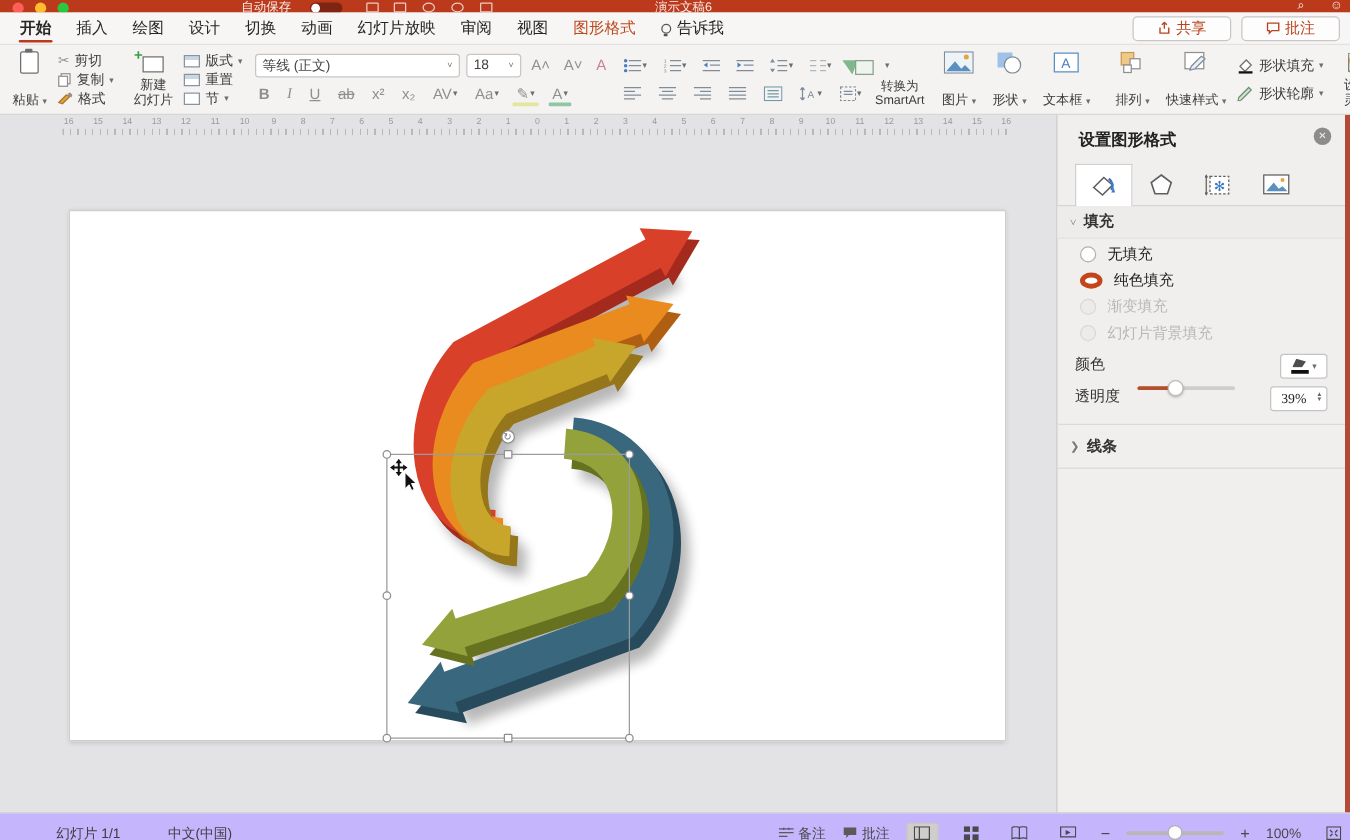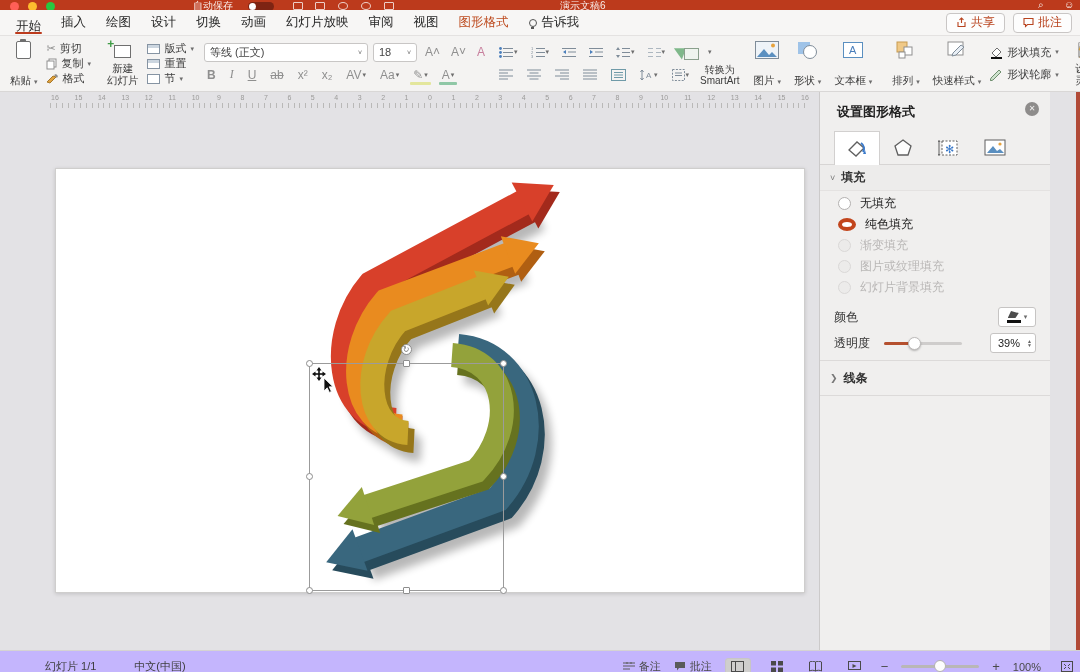--- a/index.html
+++ b/index.html
@@ -143,7 +143,7 @@
     <span class="qai" style="left:338px;border-radius:50%"></span>
     <span class="qai" style="left:361px;border-radius:50%"></span>
     <span class="qai" style="left:384px"></span>
-    <span class="t-text" style="left:560px">演示文稿6</span>
+    <span class="t-text" style="left:524px">演示文稿6</span>
     <span class="t-text" style="left:1038px">⌕</span>
     <span class="t-text" style="left:1064px">☺</span>
   </div>

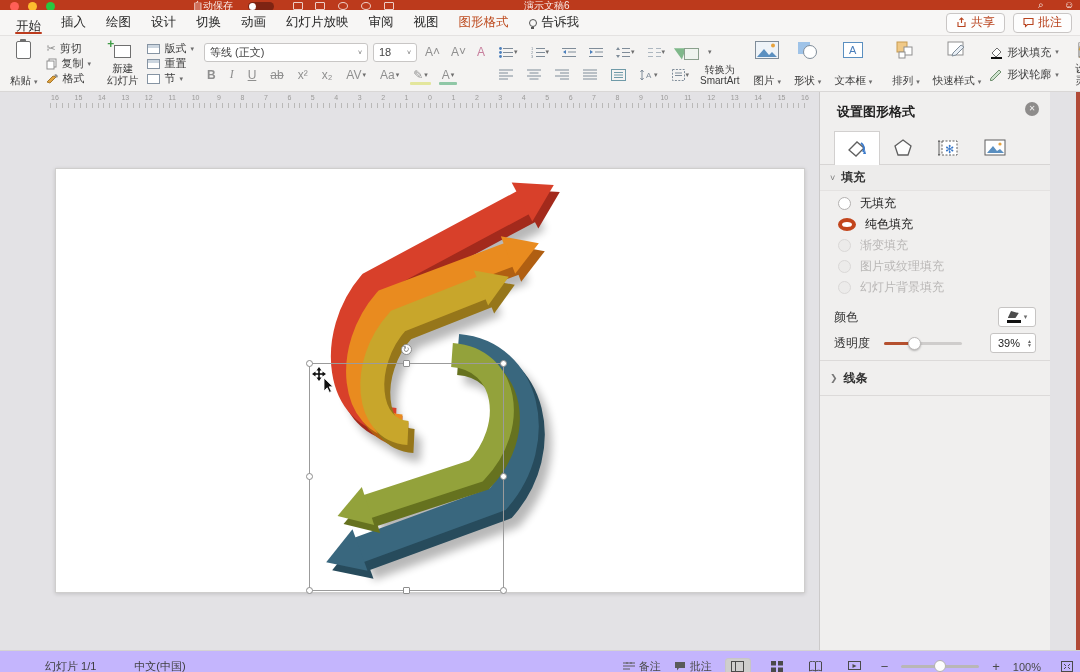--- a/index.html
+++ b/index.html
@@ -21,7 +21,7 @@
   #tab-strip{ display:flex; align-items:center; height:100%; padding-left:6px; }
   .tab{ position:relative; padding:0 10px; font-size:12.5px; color:#262626; height:100%;
         display:flex; align-items:center; gap:5px; cursor:default; white-space:nowrap; }
-  .tab.active{ font-weight:normal;align-items:flex-end; }
+  .tab.active{ font-weight:bold; }
   .tab.active::after{ content:''; position:absolute; left:9px; right:9px; bottom:1px; height:2px;
         background:#bc3a1c; border-radius:2px; }
   .tab.contextual{ color:#bd4a1e; }

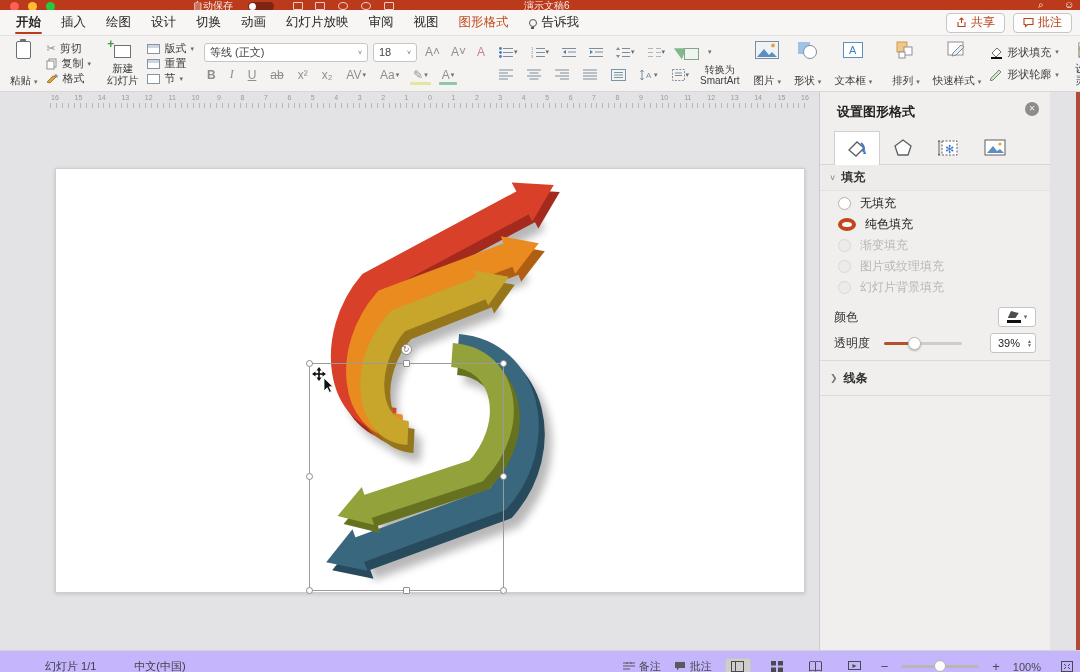--- a/index.html
+++ b/index.html
@@ -28,7 +28,7 @@
   .bulb{ display:inline-block; width:8px; height:8px; border:1.2px solid #555; border-radius:50%; position:relative; }
   .bulb::after{ content:''; position:absolute; left:1.5px; bottom:-3px; width:3px; height:2px; background:#555; }
   #tabbar-right{ margin-left:auto; display:flex; gap:8px; padding-right:8px; }
-  .pill-btn{ height:20px; display:flex; align-items:center; gap:4px; padding:0 9px; background:#fdfdfd;
+  .pill-btn{ height:20px; display:flex; align-items:center; gap:4px; padding:0 19px; background:#fdfdfd;
         border:1px solid #c9c6c5; border-radius:4px; color:#b8431e; font-size:12px; }
 
   

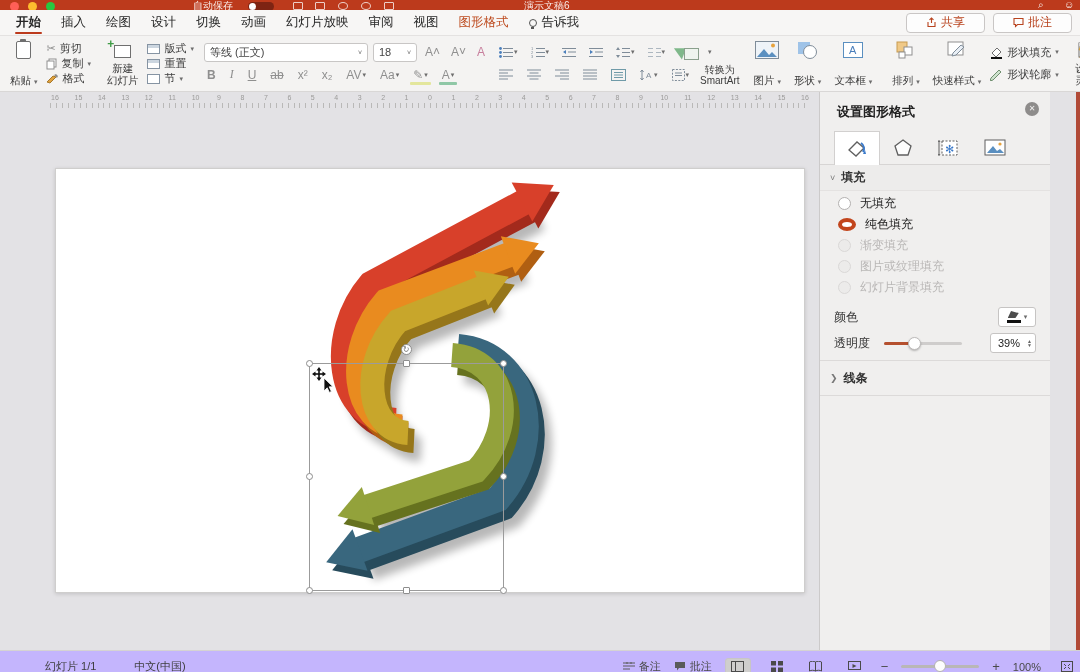--- a/index.html
+++ b/index.html
@@ -77,8 +77,8 @@
           border:1px solid #8d8d8d; border-radius:50%; font-size:8px; color:#777; line-height:10px; text-align:center; }
 
   
-  #format-pane{ position:absolute; left:819px; top:92px; width:231px; height:558px; background:#f0efee;
-          border-left:1px solid #cccaca; }
+  #format-pane{ position:absolute; left:845px; top:92px; width:231px; height:558px; background:#f0efee;
+          border-left:1px solid #cccaca;font-family:Liberation Serif, serif; }
   #pane-title{ font-size:13px; font-weight:bold; color:#222; padding:11px 0 0 17px; }
   #pane-close{ position:absolute; right:11px; top:10px; width:14px; height:14px; background:#8e8c8b; color:#f0efee;
           border-radius:50%; font-size:8px; text-align:center; line-height:14px; }

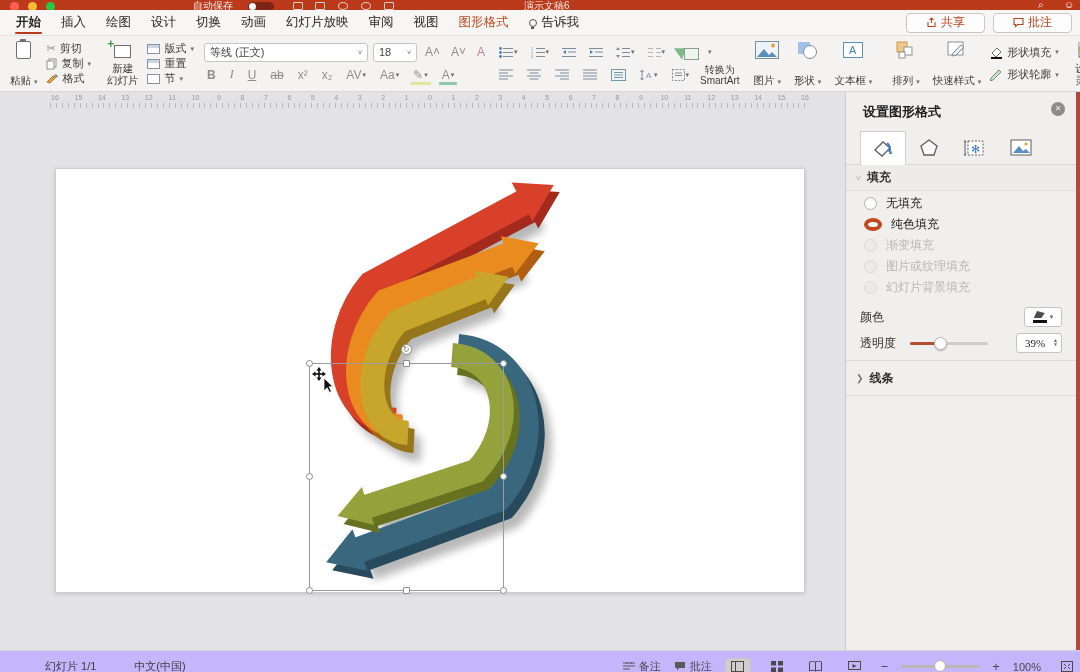--- a/index.html
+++ b/index.html
@@ -706,10 +706,6 @@
         </div>
         <div class="fopt dis">
           <span class="radio dis"></span>
-          <span class="flabel">图片或纹理填充</span>
-        </div>
-        <div class="fopt dis">
-          <span class="radio dis"></span>
           <span class="flabel">幻灯片背景填充</span>
         </div>
       </div>

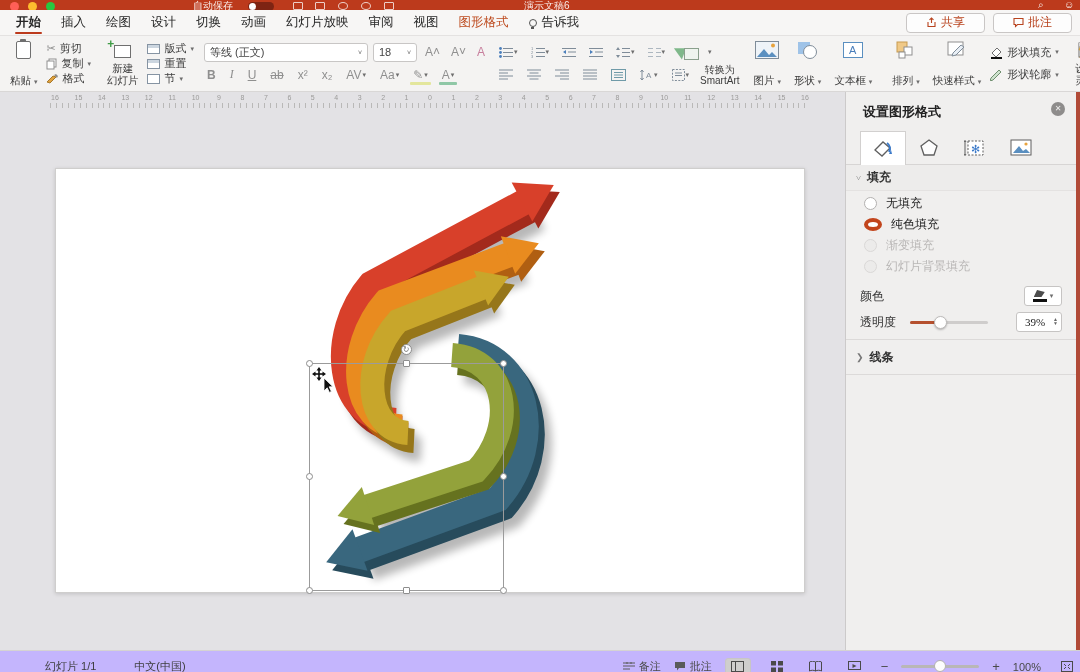--- a/index.html
+++ b/index.html
@@ -95,7 +95,7 @@
   .radio.dis{ background:#ecebea; border:1px solid #dad8d7; }
   .fopt .flabel{ font-size:12px; color:#222; }
   .fopt.dis .flabel{ color:#b9b7b6; }
-  .prow{ display:flex; align-items:center; padding:0 14px; height:26px; font-size:12px; color:#333; }
+  .prow{ display:flex; align-items:flex-start; padding:0 14px; height:26px; font-size:12px; color:#333; }
   .colorbtn{ margin-left:auto; width:38px; height:20px; background:#fff; border:1px solid #c6c4c3; border-radius:3px;
           display:flex; align-items:center; justify-content:center; gap:3px; }
   .swatchA{ width:14px; height:12px; position:relative; }

